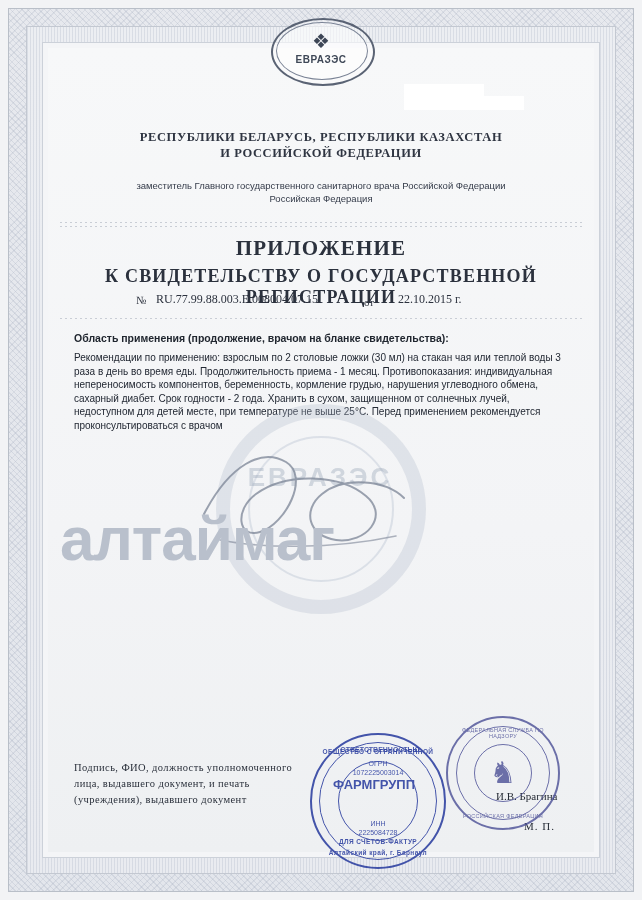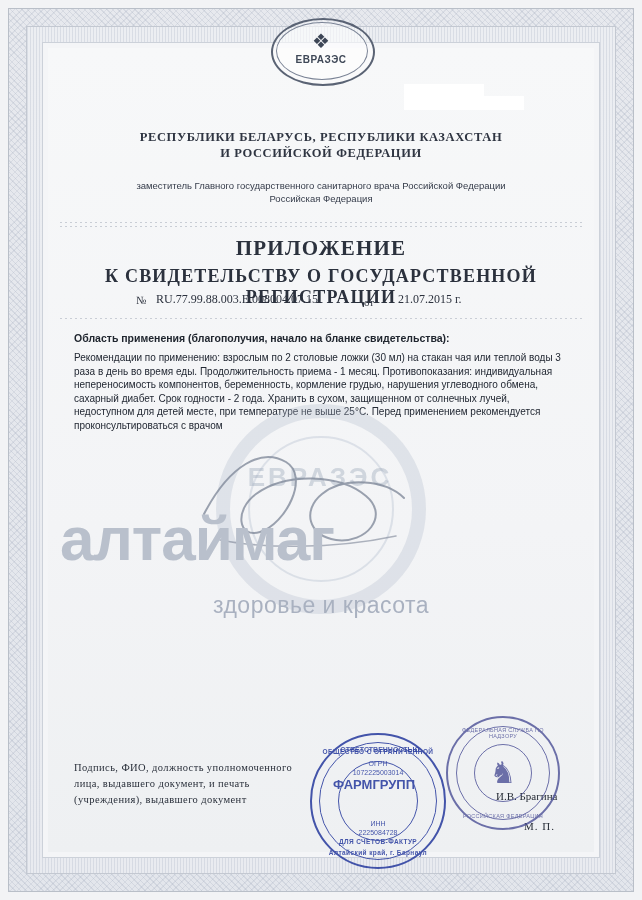--- a/index.html
+++ b/index.html
@@ -386,7 +386,7 @@
   <div class="numline" style="left:136px; top:294px;">№</div>
   <div class="numline" style="left:156px; top:292px; font-size:12px;">RU.77.99.88.003.Е.008004.07.15</div>
   <div class="numline" style="left:364px; top:296px;">от</div>
-  <div class="numline" style="left:398px; top:292px; font-size:12px;">21.07.2015 г.</div>
+  <div class="numline" style="left:398px; top:292px; font-size:12px;">22.10.2015 г.</div>
 
   <div class="rule" style="top:318px;"></div>
 

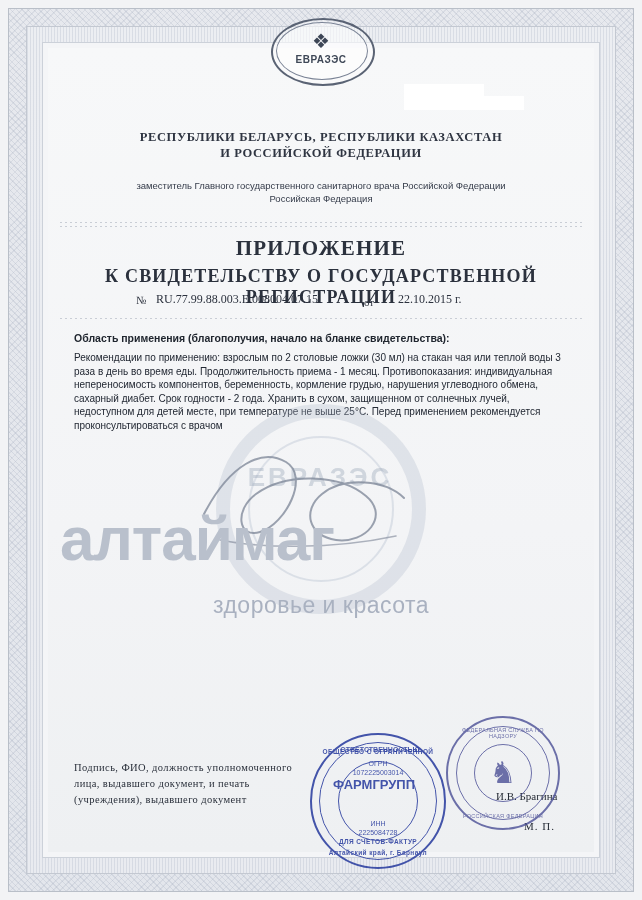--- a/index.html
+++ b/index.html
@@ -390,7 +390,7 @@
 
   <div class="rule" style="top:318px;"></div>
 
-  <div class="section-title" style="top:332px;">Область применения (благополучия, начало на бланке свидетельства):</div>
+  <div class="section-title" style="top:332px;">Область применения (продолжение, врачом на бланке свидетельства):</div>
   <div class="body-text" style="top:351px;">Рекомендации по применению: взрослым по 2 столовые ложки (30 мл) на стакан чая или теплой воды 3 раза в день во время еды. Продолжительность приема - 1 месяц. Противопоказания: индивидуальная непереносимость компонентов, беременность, кормление грудью, нарушения углеводного обмена, сахарный диабет. Срок годности - 2 года. Хранить в сухом, защищенном от солнечных лучей, недоступном для детей месте, при температуре не выше 25°С. Перед применением рекомендуется проконсультироваться с врачом</div>
 
   <div class="wm-ring"></div>

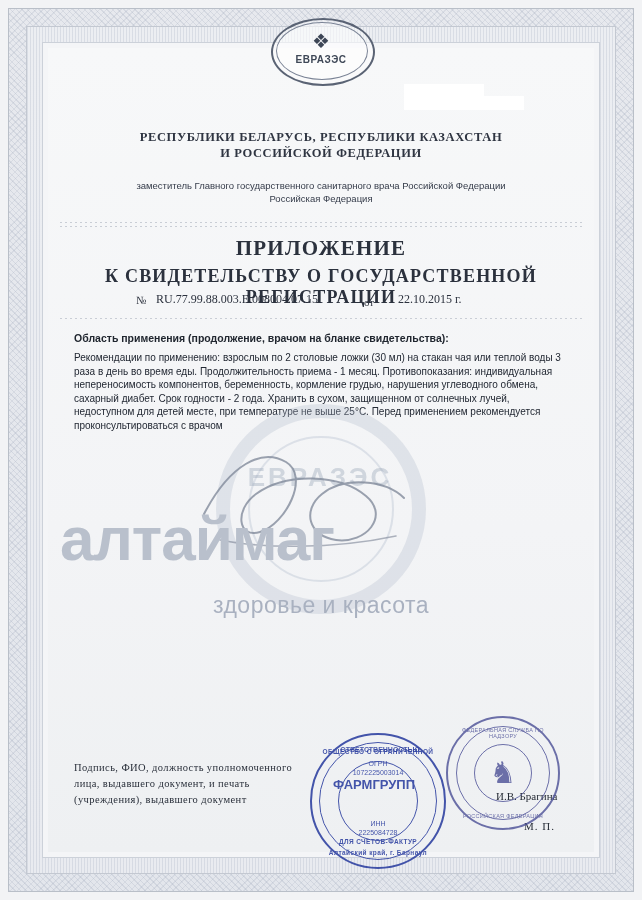--- a/index.html
+++ b/index.html
@@ -402,7 +402,6 @@
   </svg>
 
   <div class="brand">алтаймаг</div>
-  <div class="brand-sub">здоровье и красота</div>
 
   <div class="footer-text" style="top:760px;">Подпись, ФИО, должность уполномоченного</div>
   <div class="footer-text" style="top:792px;">(учреждения), выдавшего документ</div>

